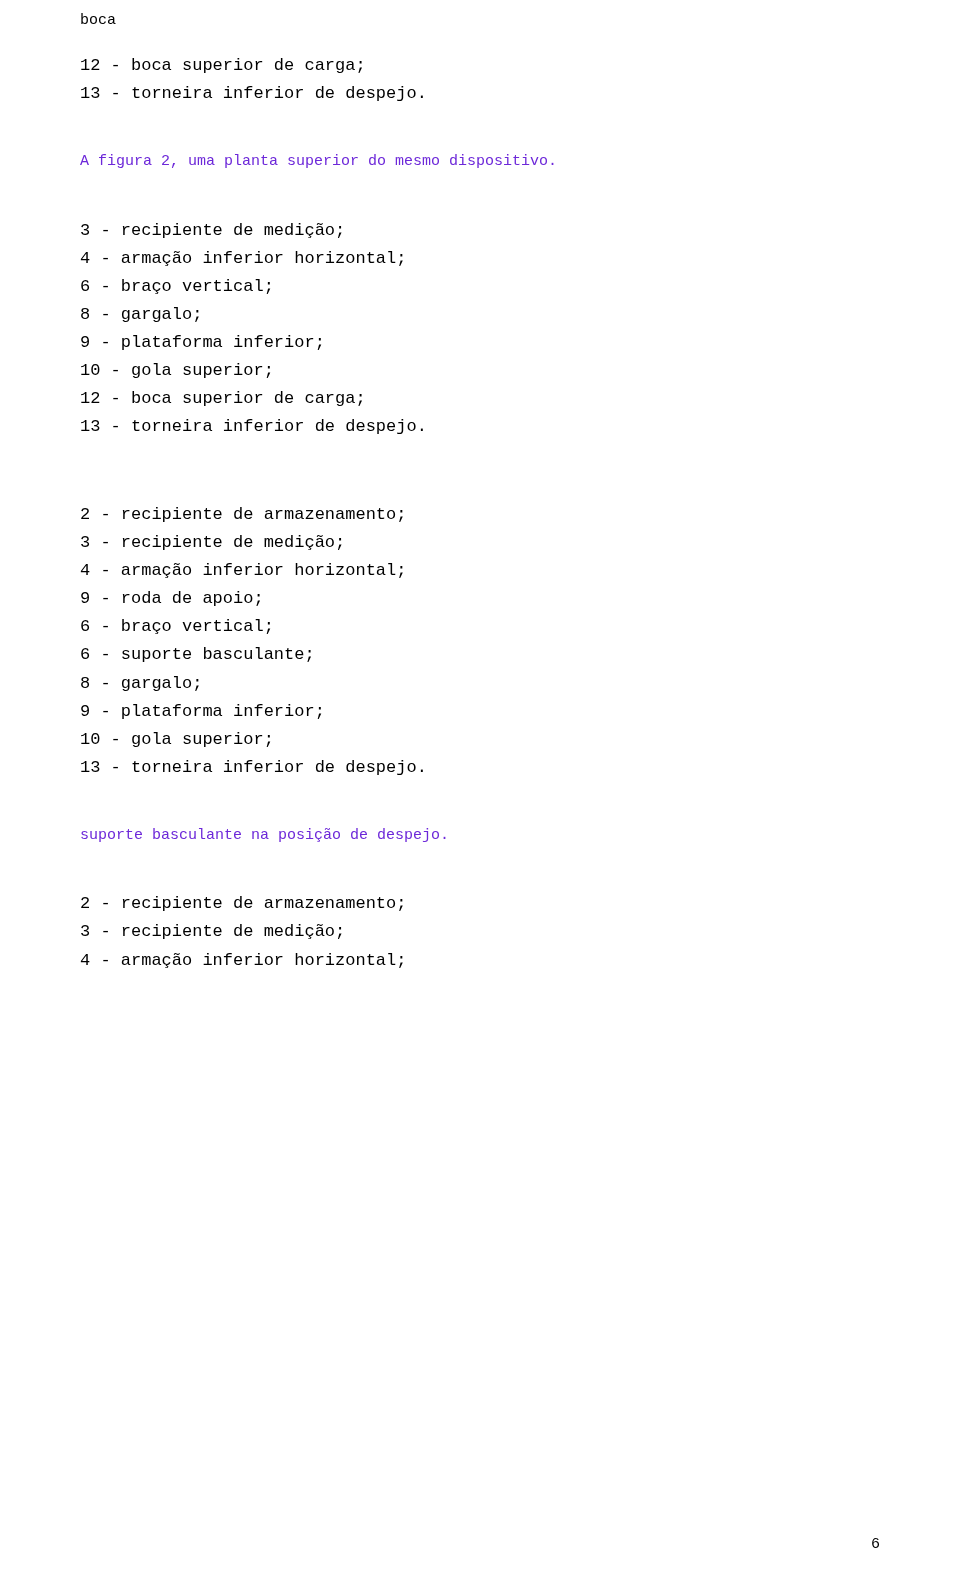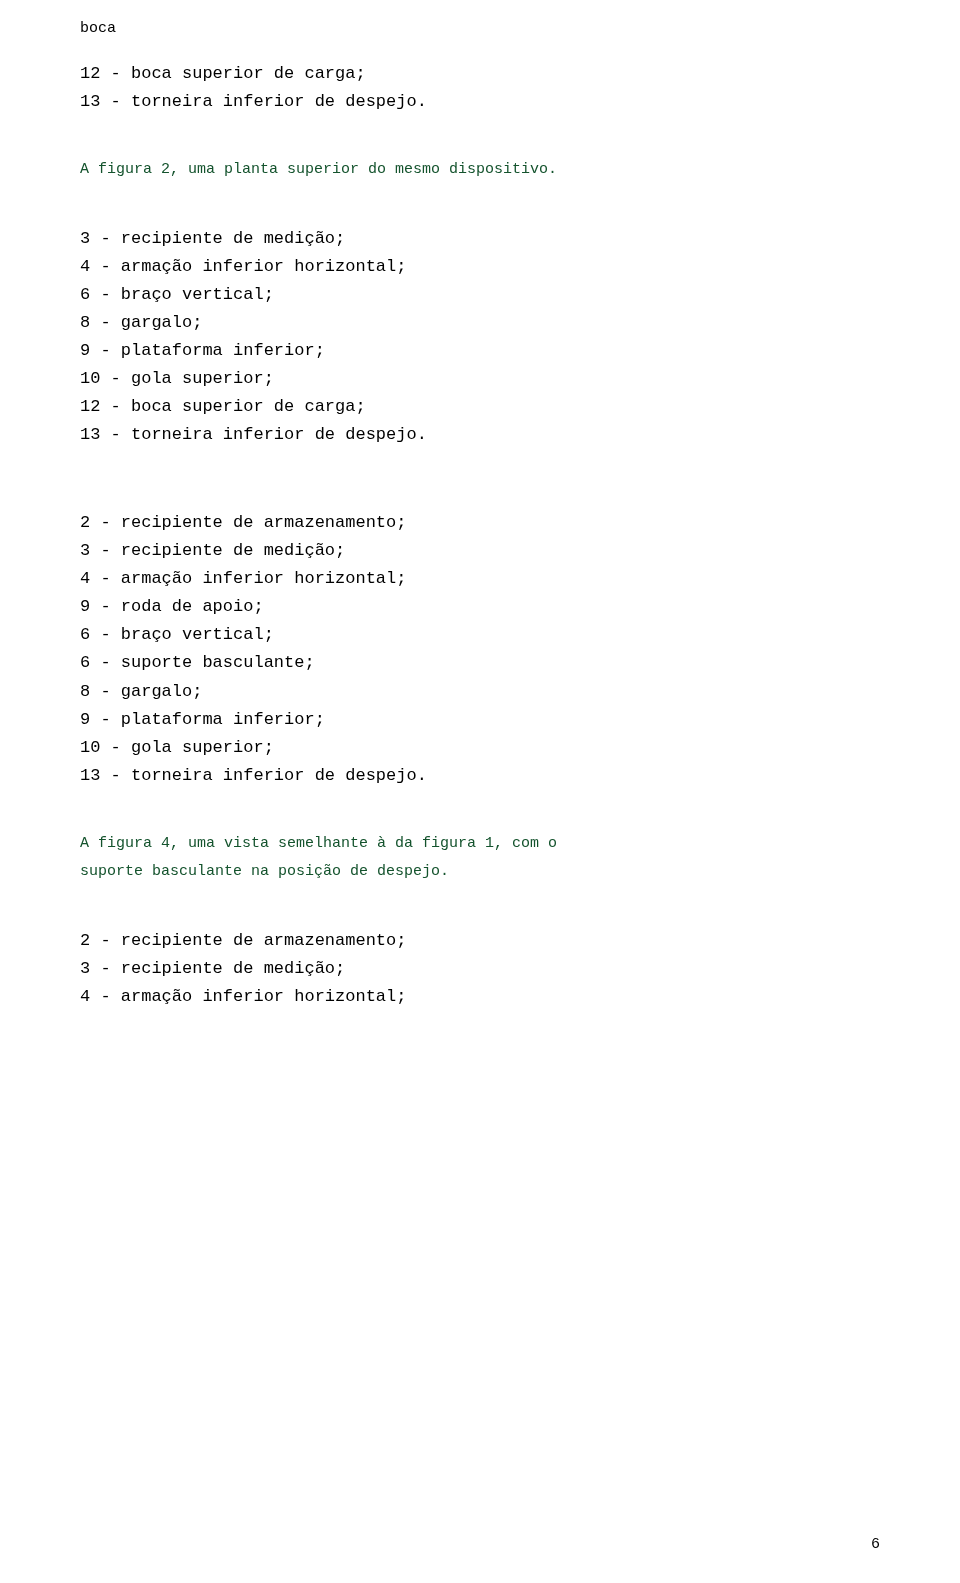--- a/index.html
+++ b/index.html
@@ -20,7 +20,7 @@
       width: 960px;
       min-height: 1583px;
       background: #ffffff;
-      padding: 20px 80px 60px 80px;
+      padding: 12px 80px 60px 80px;
       position: relative;
     }
     .header-bar {

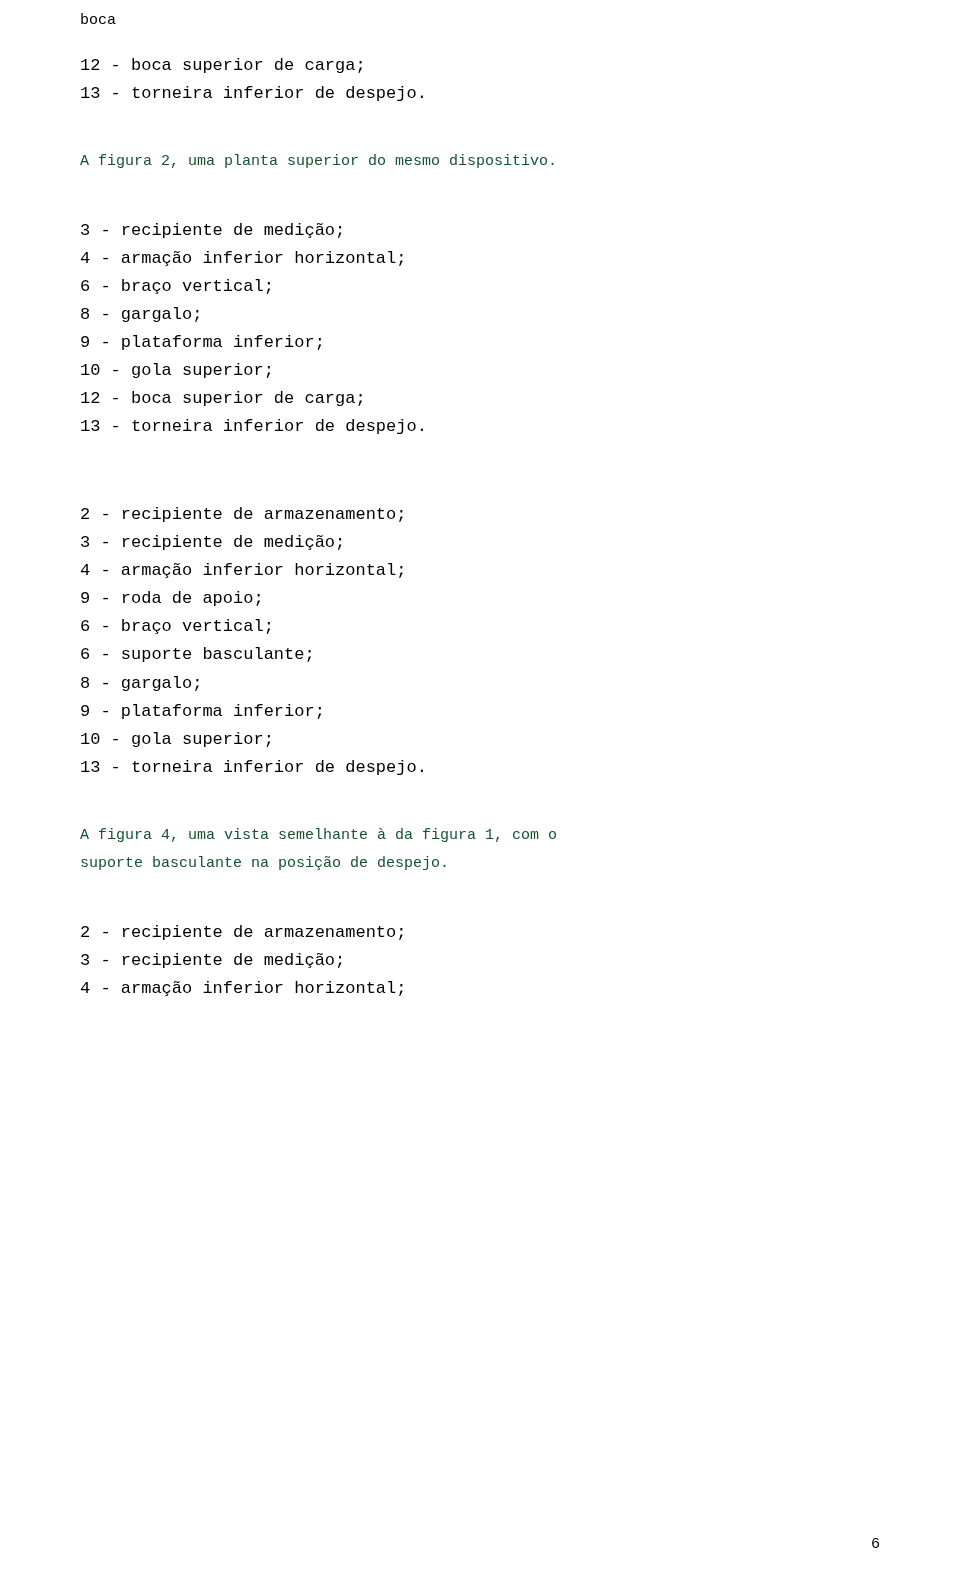--- a/index.html
+++ b/index.html
@@ -51,7 +51,7 @@
     .section-title {
       font-family: 'Courier New', Courier, monospace;
       font-size: 15px;
-      color: #14532d;
+      color: #6d28d9;
       line-height: 1.65;
       display: block;
       margin-bottom: 4px;

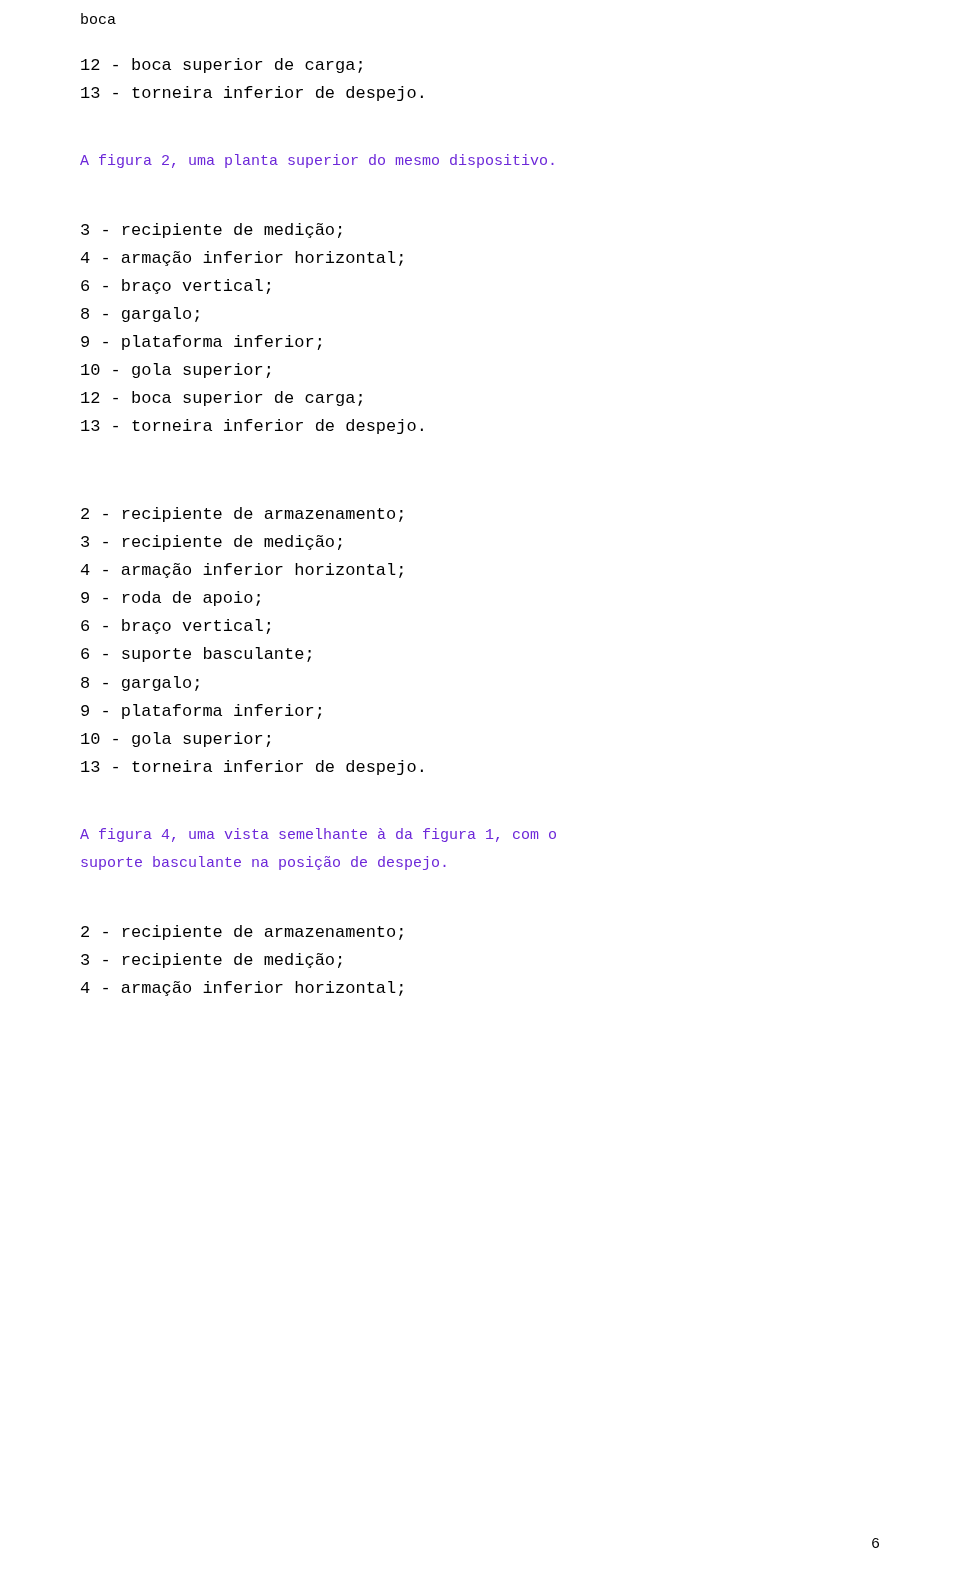--- a/index.html
+++ b/index.html
@@ -122,7 +122,6 @@
   <div class="spacer"></div>
 
   <div class="content-block">
-    <span class="section-title">A figura 4, uma vista semelhante à da figura 1, com o</span>
     <span class="section-title">suporte basculante na posição de despejo.</span>
   </div>
 

